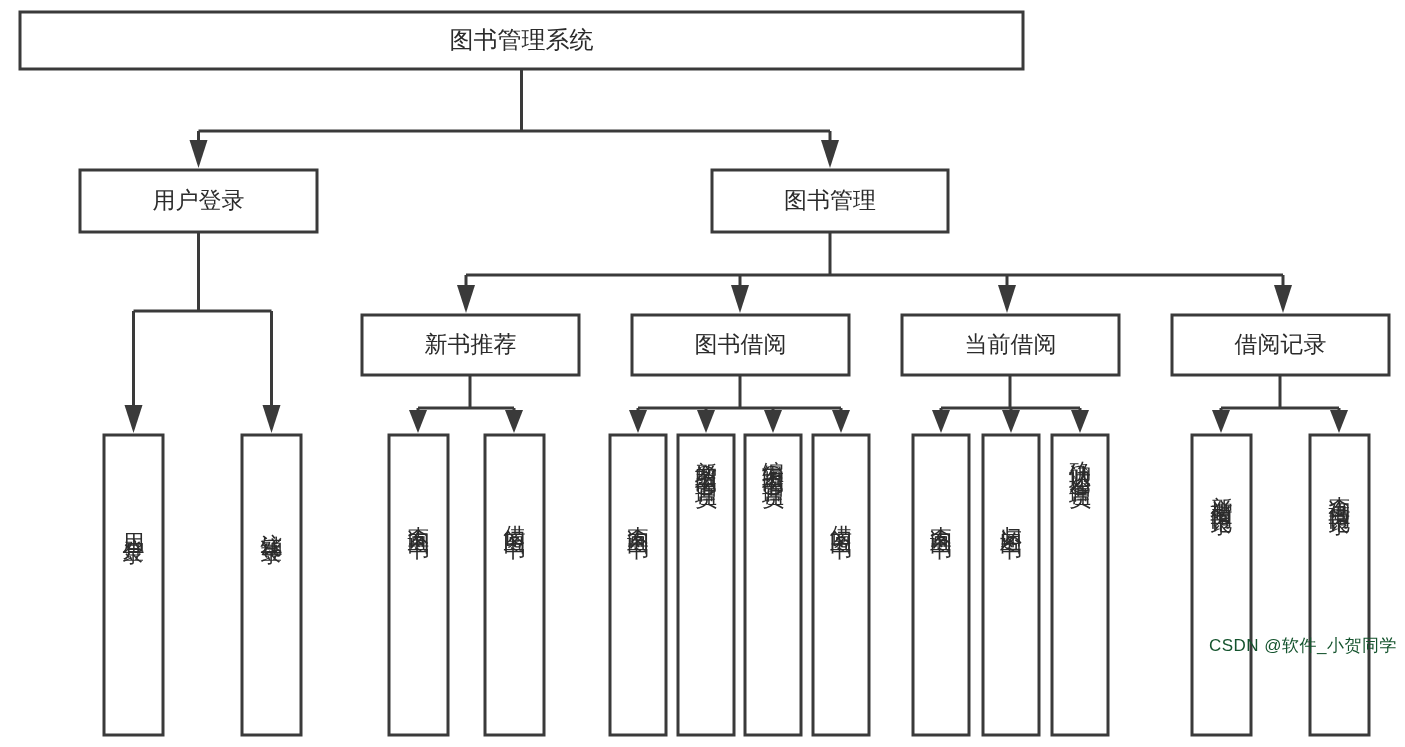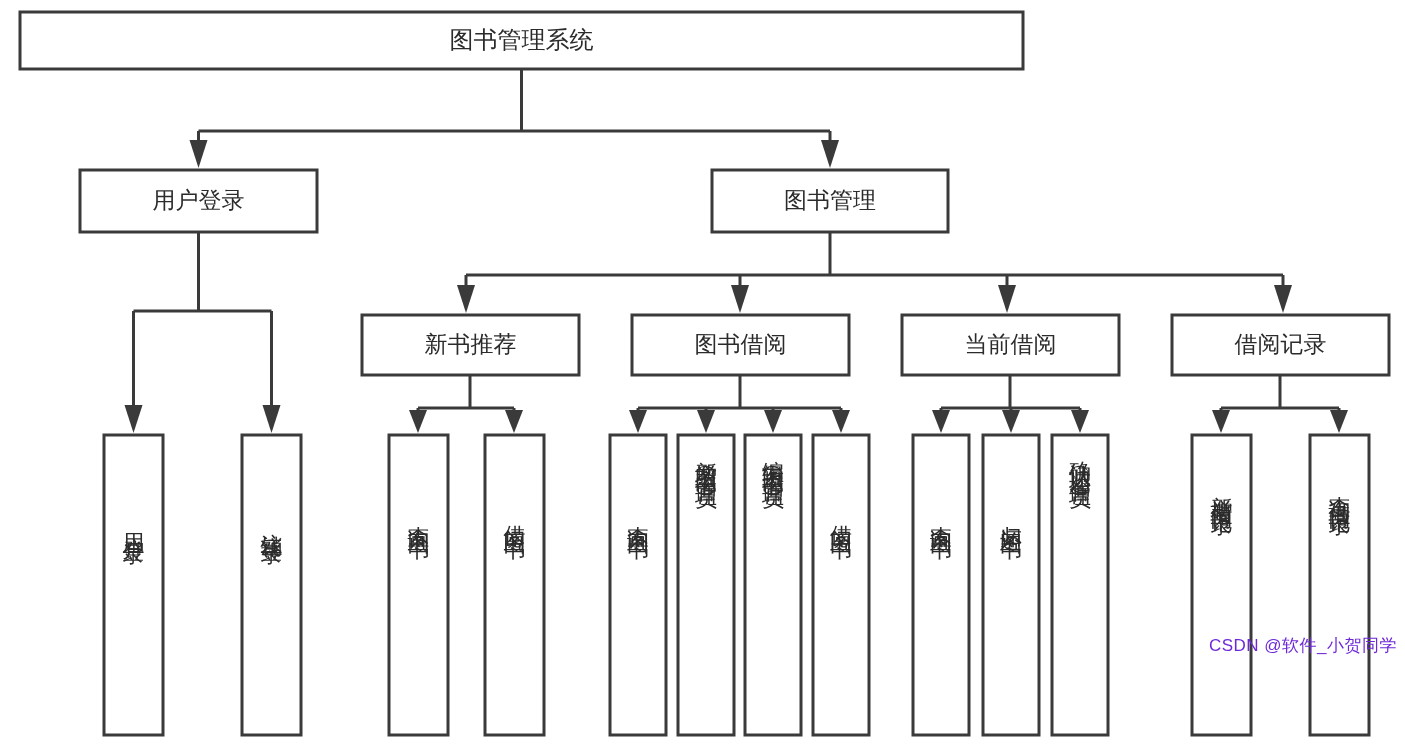--- a/index.html
+++ b/index.html
@@ -84,7 +84,7 @@
     bottom: 4px;
     font-family: "Liberation Sans", "DejaVu Sans", sans-serif;
     font-size: 17px;
-    color: #6d28d9;
+    color: #14532d;
     letter-spacing: 0.5px;
     user-select: none;
   }

